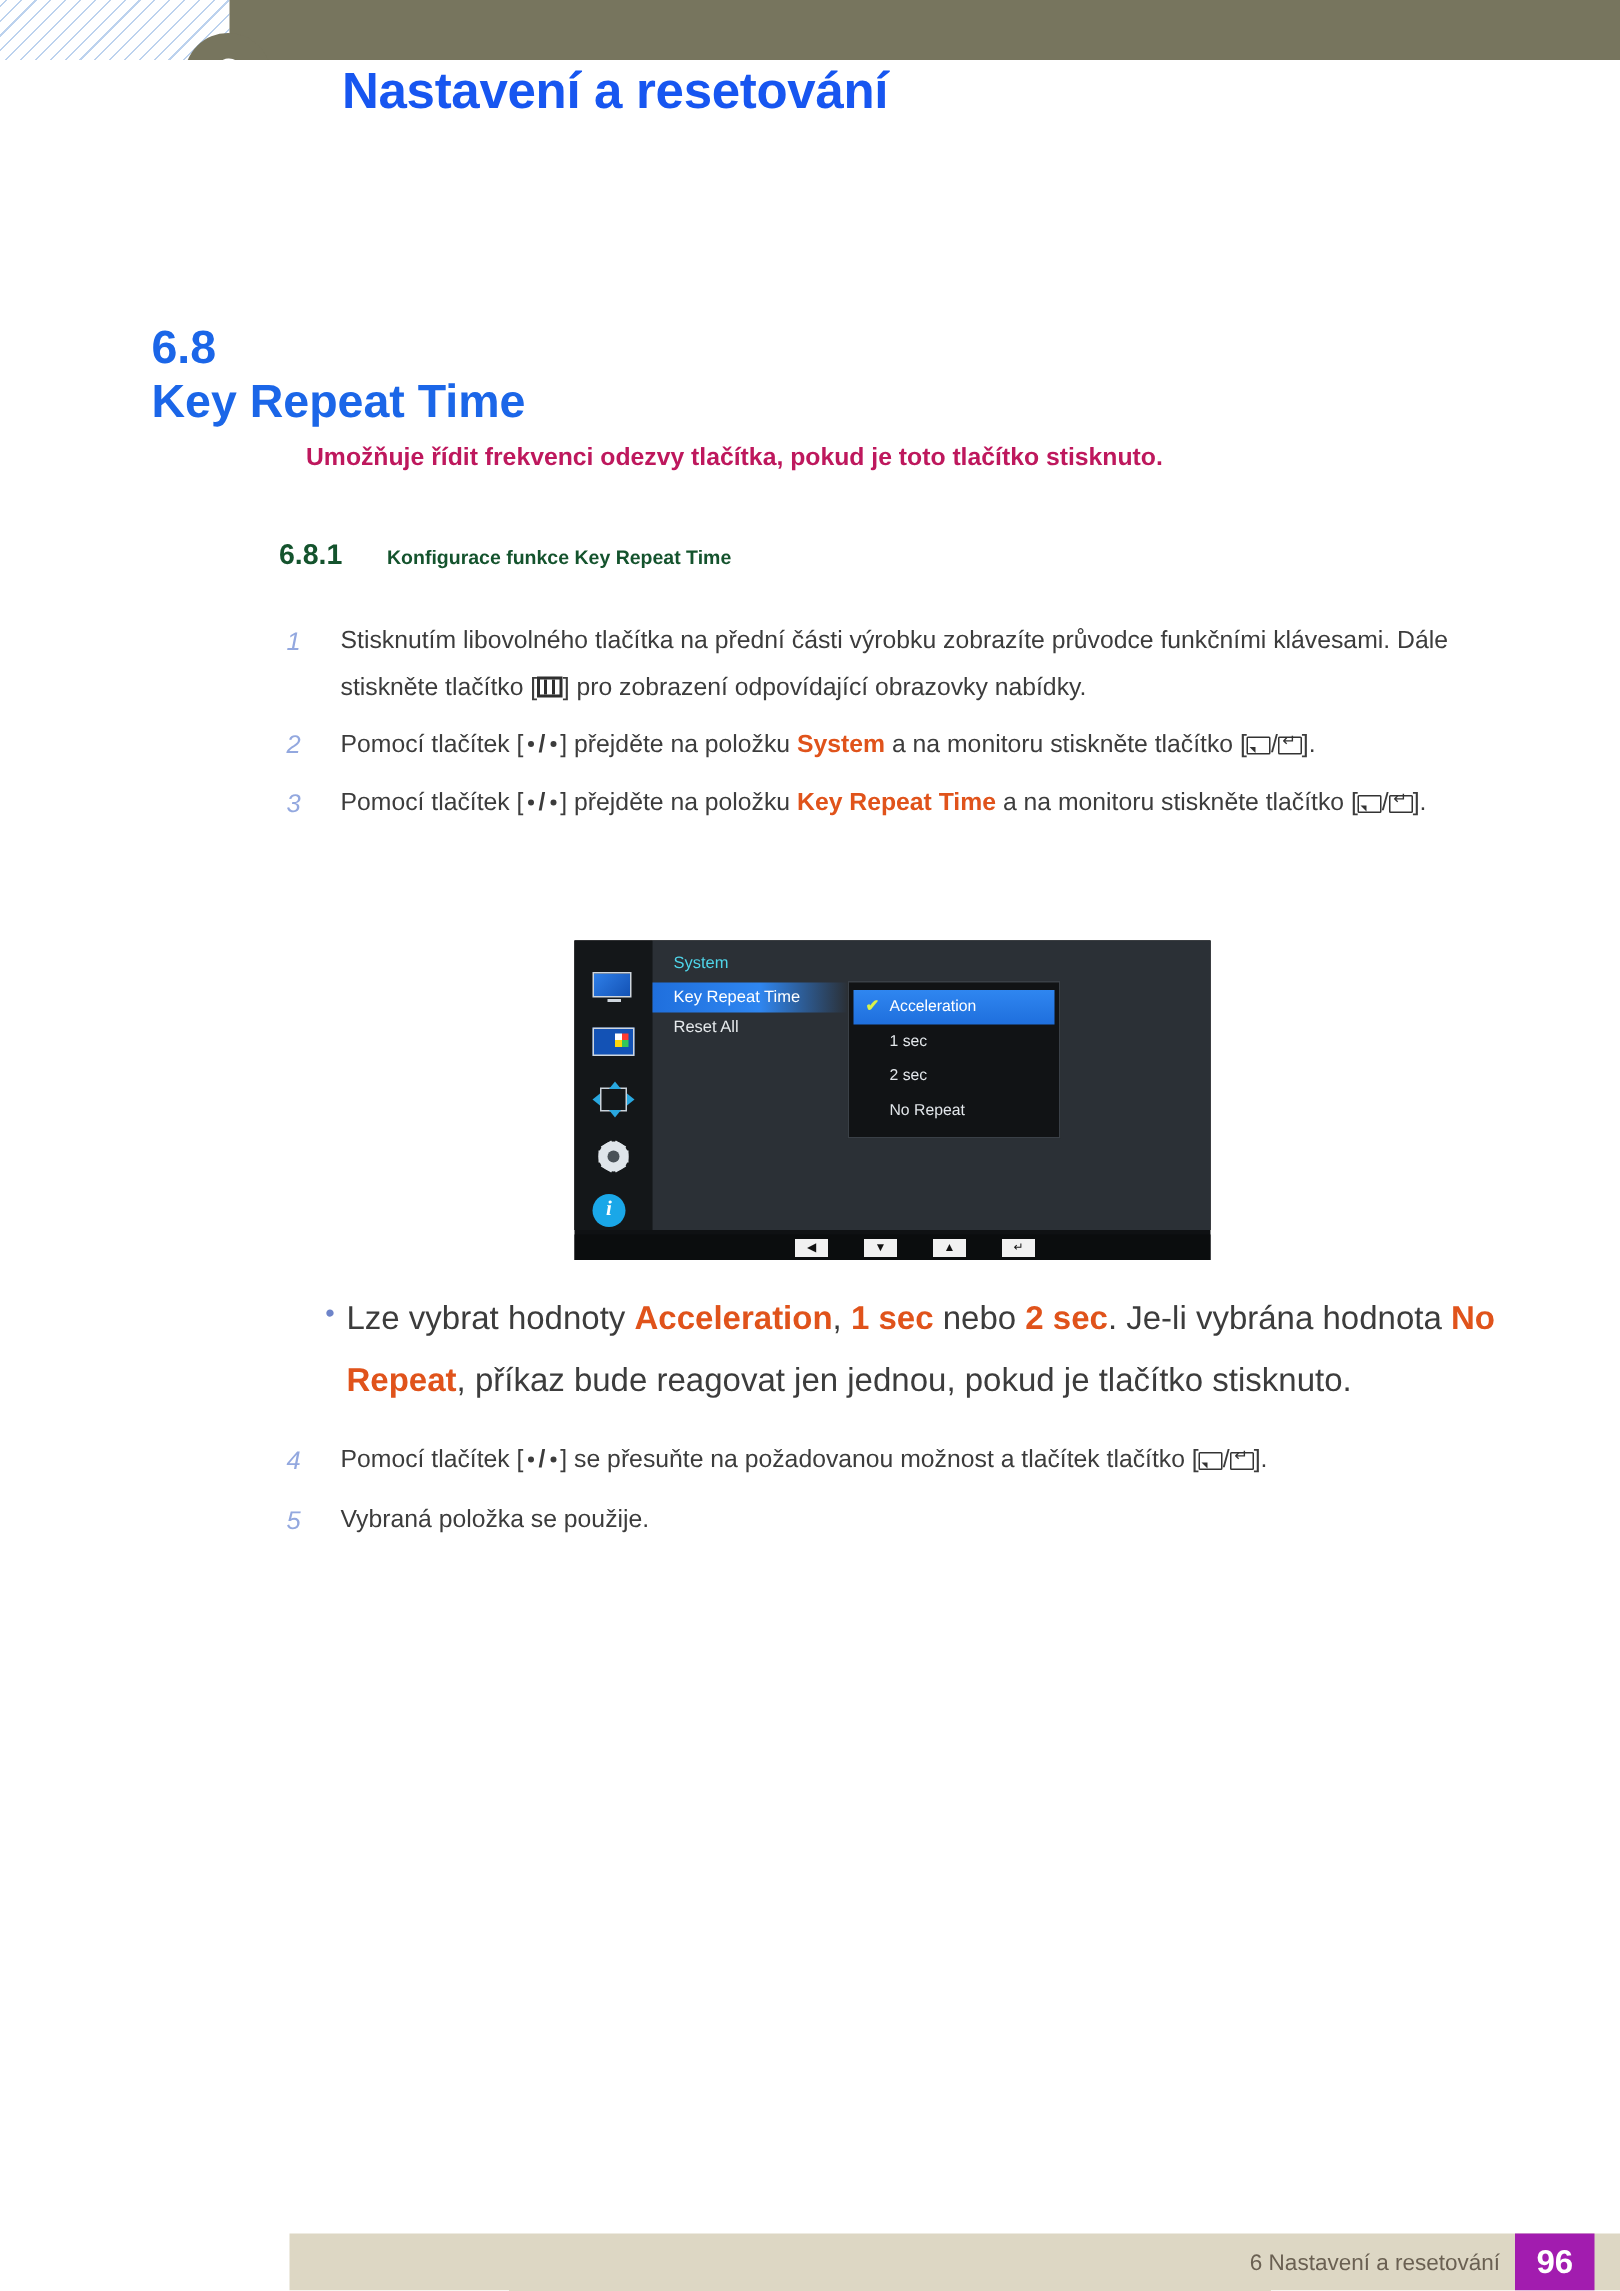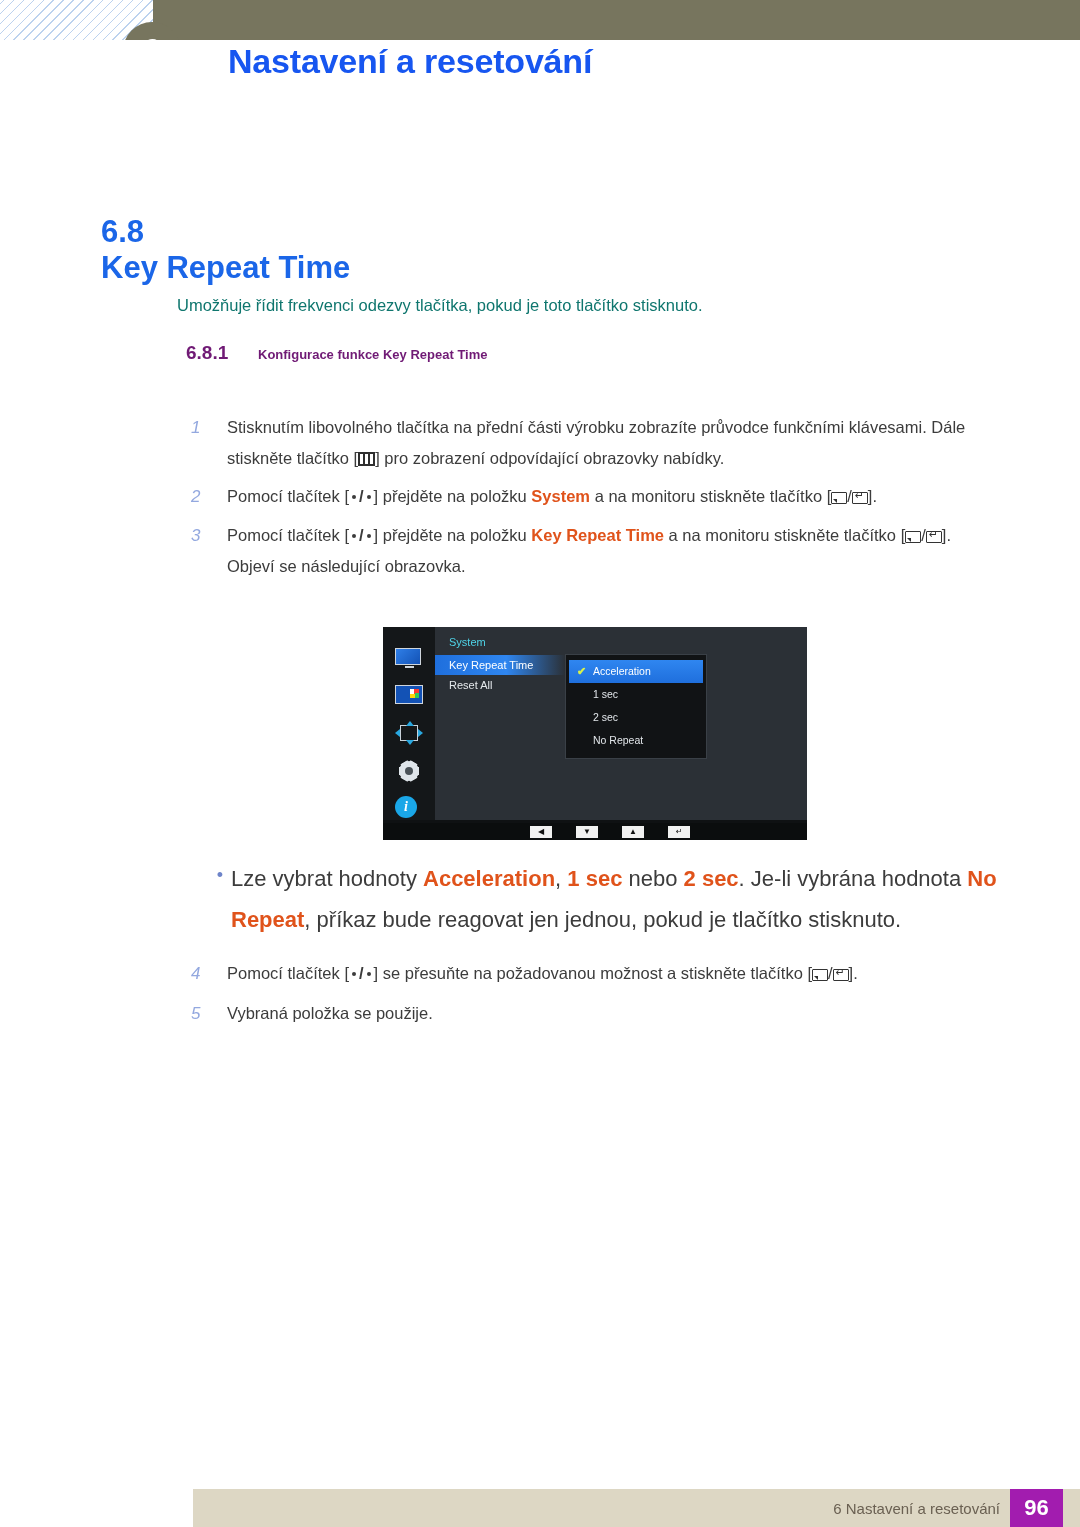--- a/index.html
+++ b/index.html
@@ -111,9 +111,10 @@
   .lead {
     position: absolute;
     top: 296px;
-    left: 177px;
+    left: 204px;
     font-size: 16.5px;
-    color: #0f766e;
+    color: #be185d;
+    font-weight: bold;
   }
 
   .h2-row {

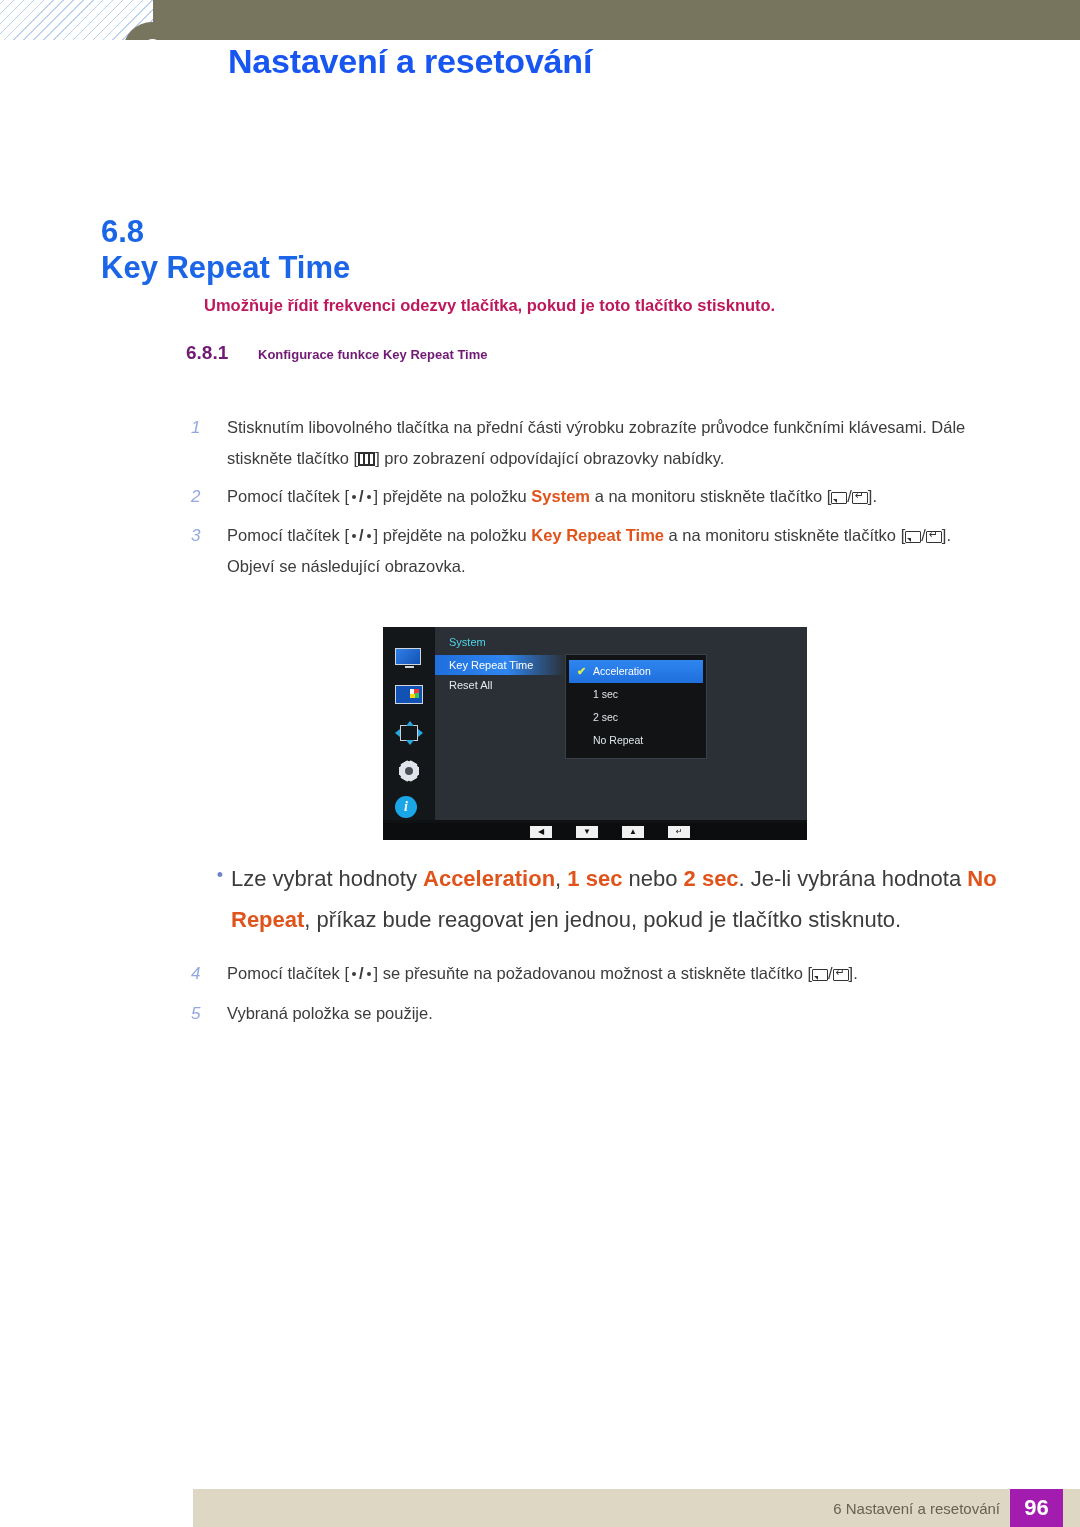--- a/index.html
+++ b/index.html
@@ -119,11 +119,11 @@
 
   .h2-row {
     position: absolute;
-    top: 342px;
+    top: 360px;
     left: 186px;
     display: flex;
     align-items: baseline;
-    color: #701a75;
+    color: #14532d;
   }
   .h2-num {
     font-size: 19px;

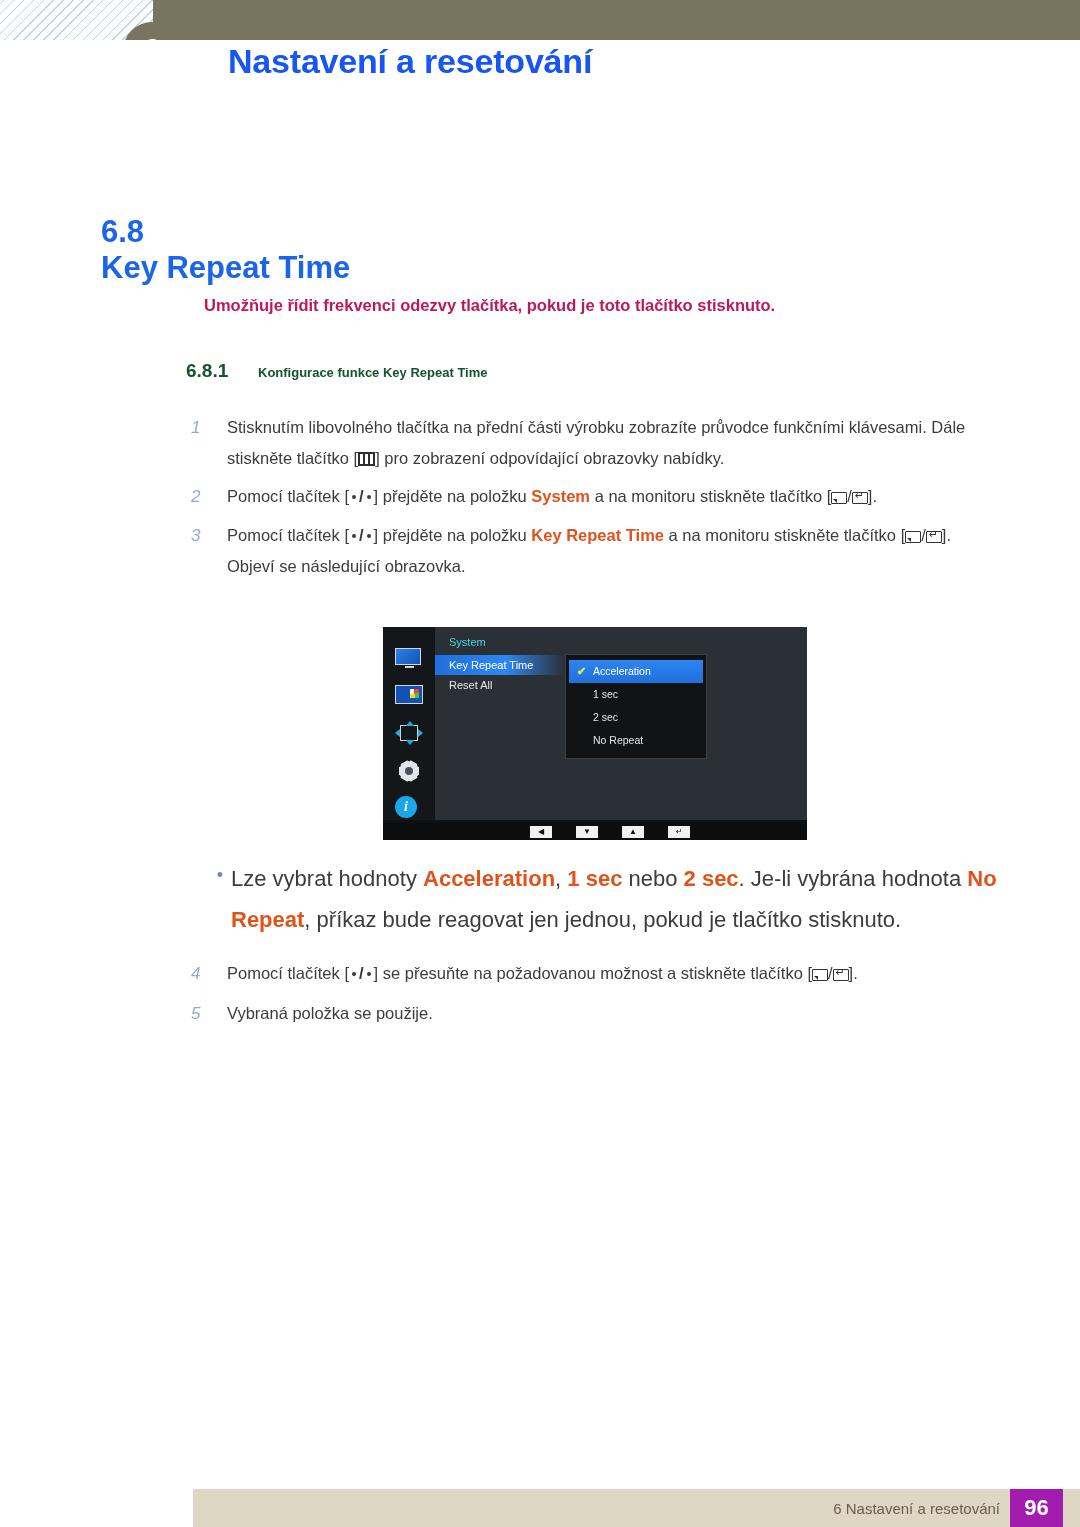--- a/index.html
+++ b/index.html
@@ -530,7 +530,7 @@
 
     <div class="step">
       <div class="step-num">3</div>
-      <div class="step-body"><span>Pomocí tlačítek [</span><span class="dot"></span><b>/</b><span class="dot"></span><span>] přejděte na položku </span><span class="hl-orange">Key Repeat Time</span><span> a na monitoru stiskněte tlačítko [</span><span class="ico ico-back"></span><span>/</span><span class="ico ico-enter"></span><span>].</span><div>Objeví se následující obrazovka.</div></div>
+      <div class="step-body"><span>Pomocí tlačítek [</span><span class="dot"></span><b>/</b><span class="dot"></span><span>] přejděte na položku </span><span class="hl-orange">Key Repeat Time</span><span> a na monitoru stiskněte tlačítko [</span><span class="ico ico-back"></span><span>/</span><span class="ico ico-enter"></span><span>].</span></div>
     </div>
 
   </div>

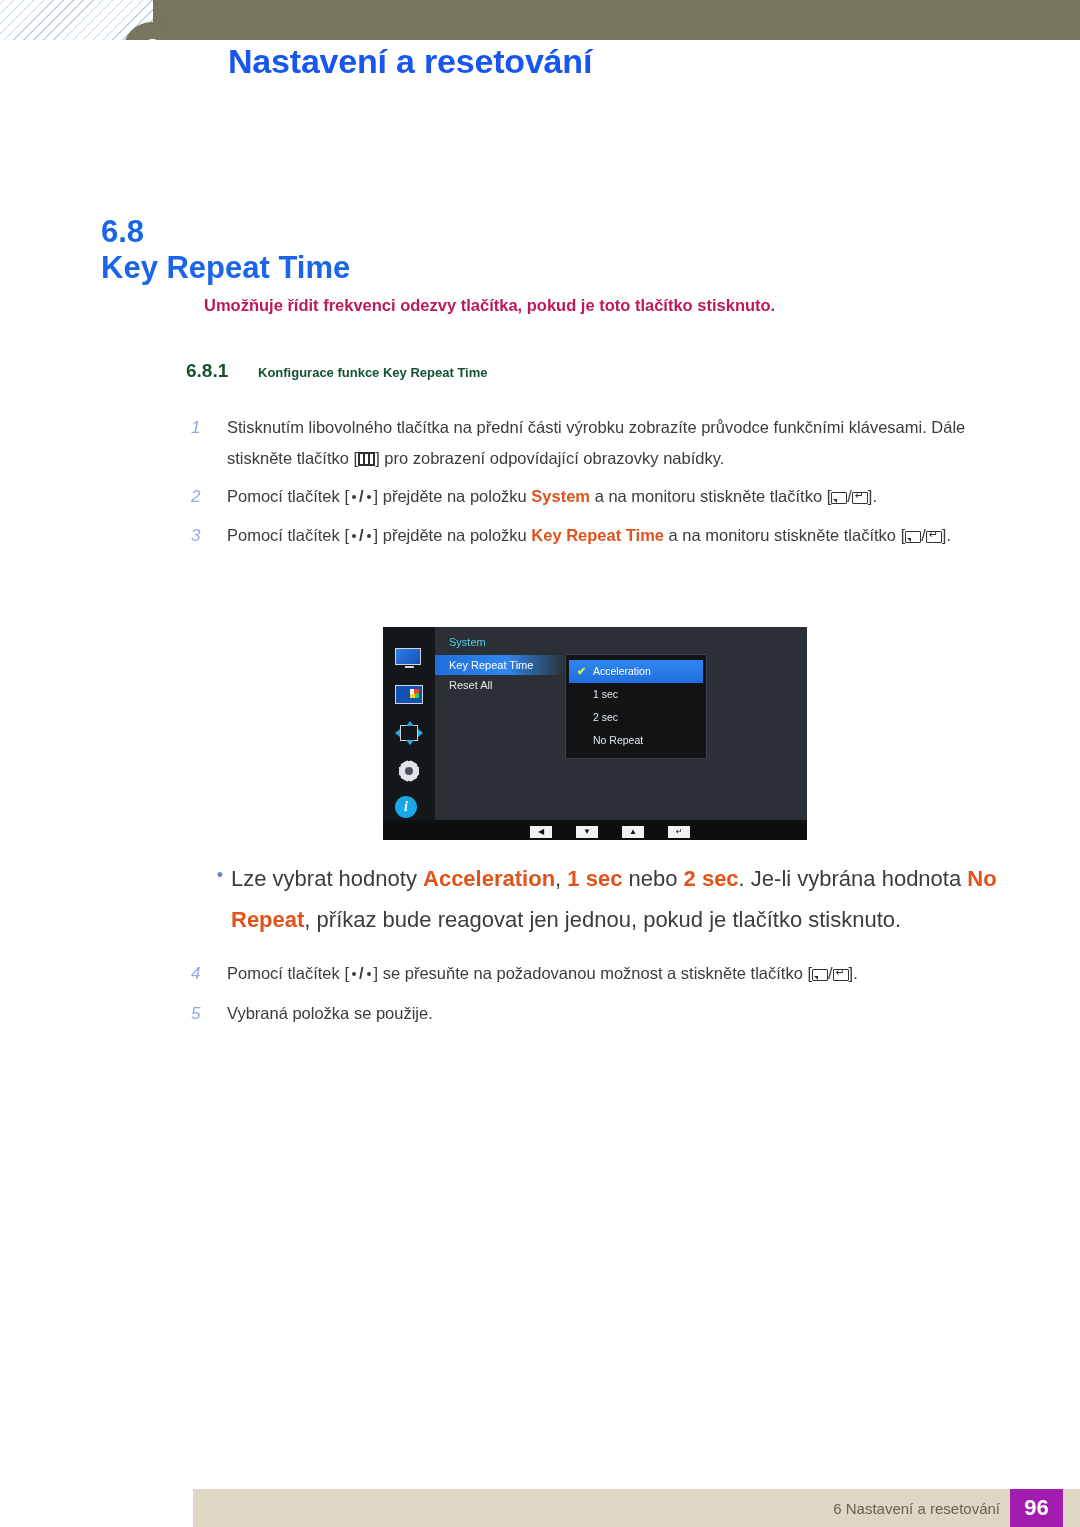--- a/index.html
+++ b/index.html
@@ -602,7 +602,7 @@
 
     <div class="step" style="margin-top:18px;">
       <div class="step-num">4</div>
-      <div class="step-body"><span>Pomocí tlačítek [</span><span class="dot"></span><b>/</b><span class="dot"></span><span>] se přesuňte na požadovanou možnost a stiskněte tlačítko [</span><span class="ico ico-back"></span><span>/</span><span class="ico ico-enter"></span><span>].</span></div>
+      <div class="step-body"><span>Pomocí tlačítek [</span><span class="dot"></span><b>/</b><span class="dot"></span><span>] se přesuňte na požadovanou možnost a tlačítek tlačítko [</span><span class="ico ico-back"></span><span>/</span><span class="ico ico-enter"></span><span>].</span></div>
     </div>
 
     <div class="step">

